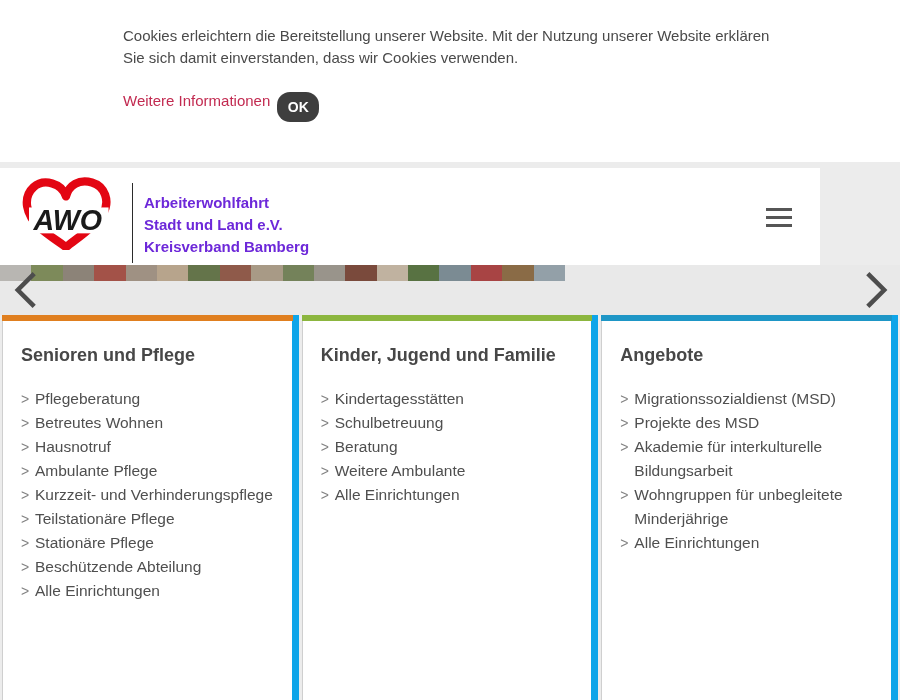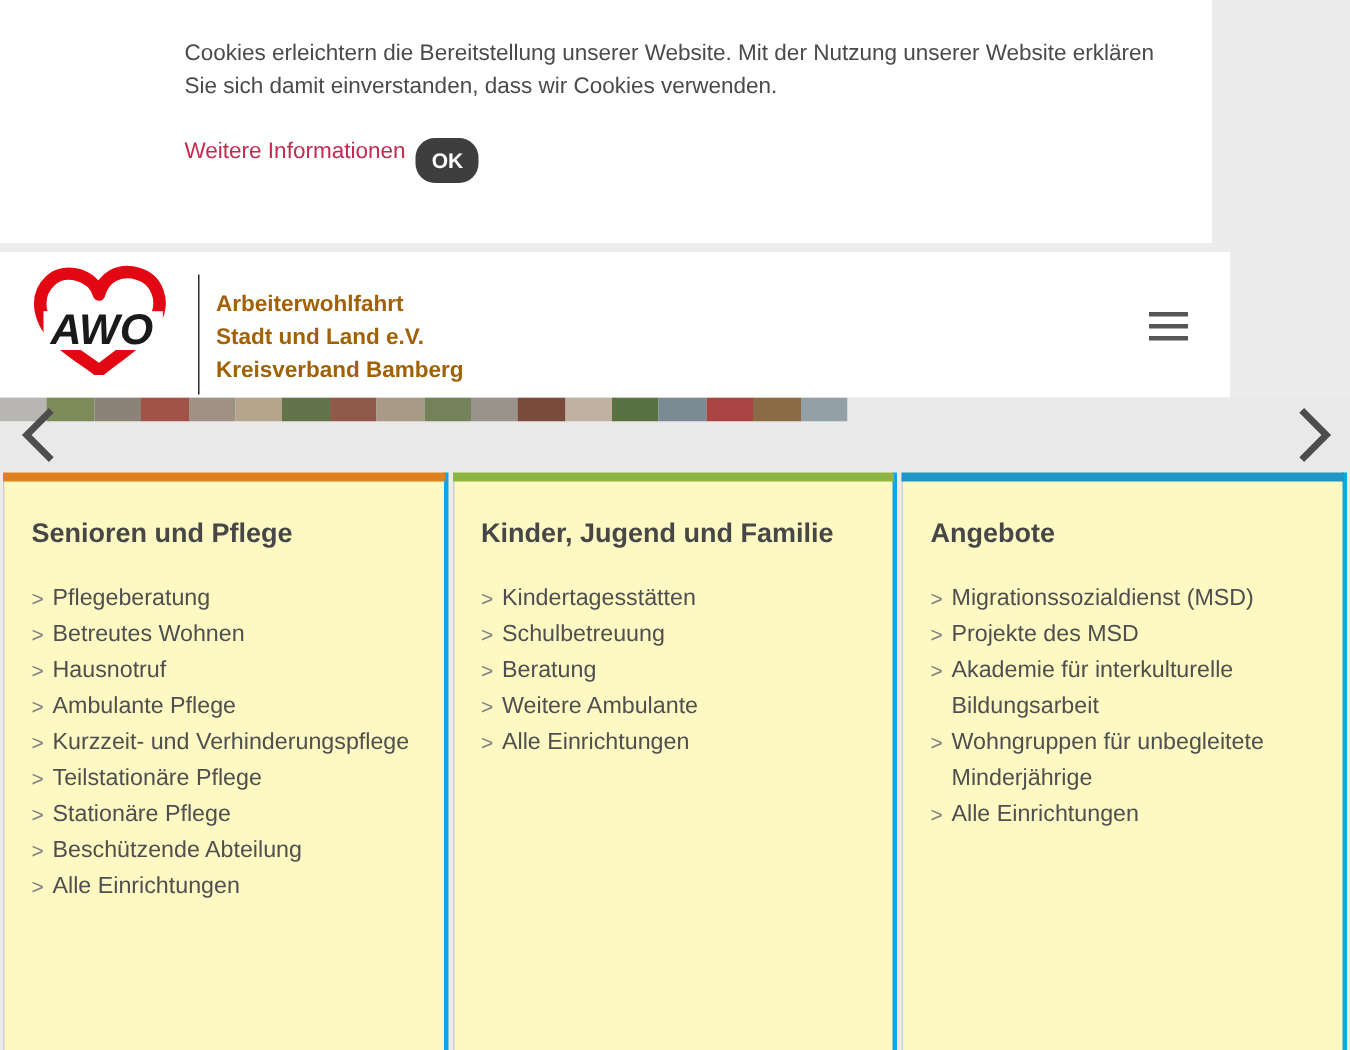--- a/index.html
+++ b/index.html
@@ -8,7 +8,7 @@
         font-family:"Liberation Sans",sans-serif;-webkit-font-smoothing:antialiased;}
 
   
-  .cookie-banner{position:absolute;top:0;left:0;width:808px;height:162px;background:#ffffff;}
+  .cookie-banner{position:absolute;top:0;left:0;width:900px;height:162px;background:#ffffff;}
   .cookie-message{position:absolute;left:123px;top:25px;font-size:15px;line-height:22px;color:#4a4a4a;}
   .cookie-actions{position:absolute;left:123px;top:92px;height:30px;display:flex;align-items:flex-start;}
   .cookie-link{font-size:15px;text-decoration:none;cursor:pointer;}

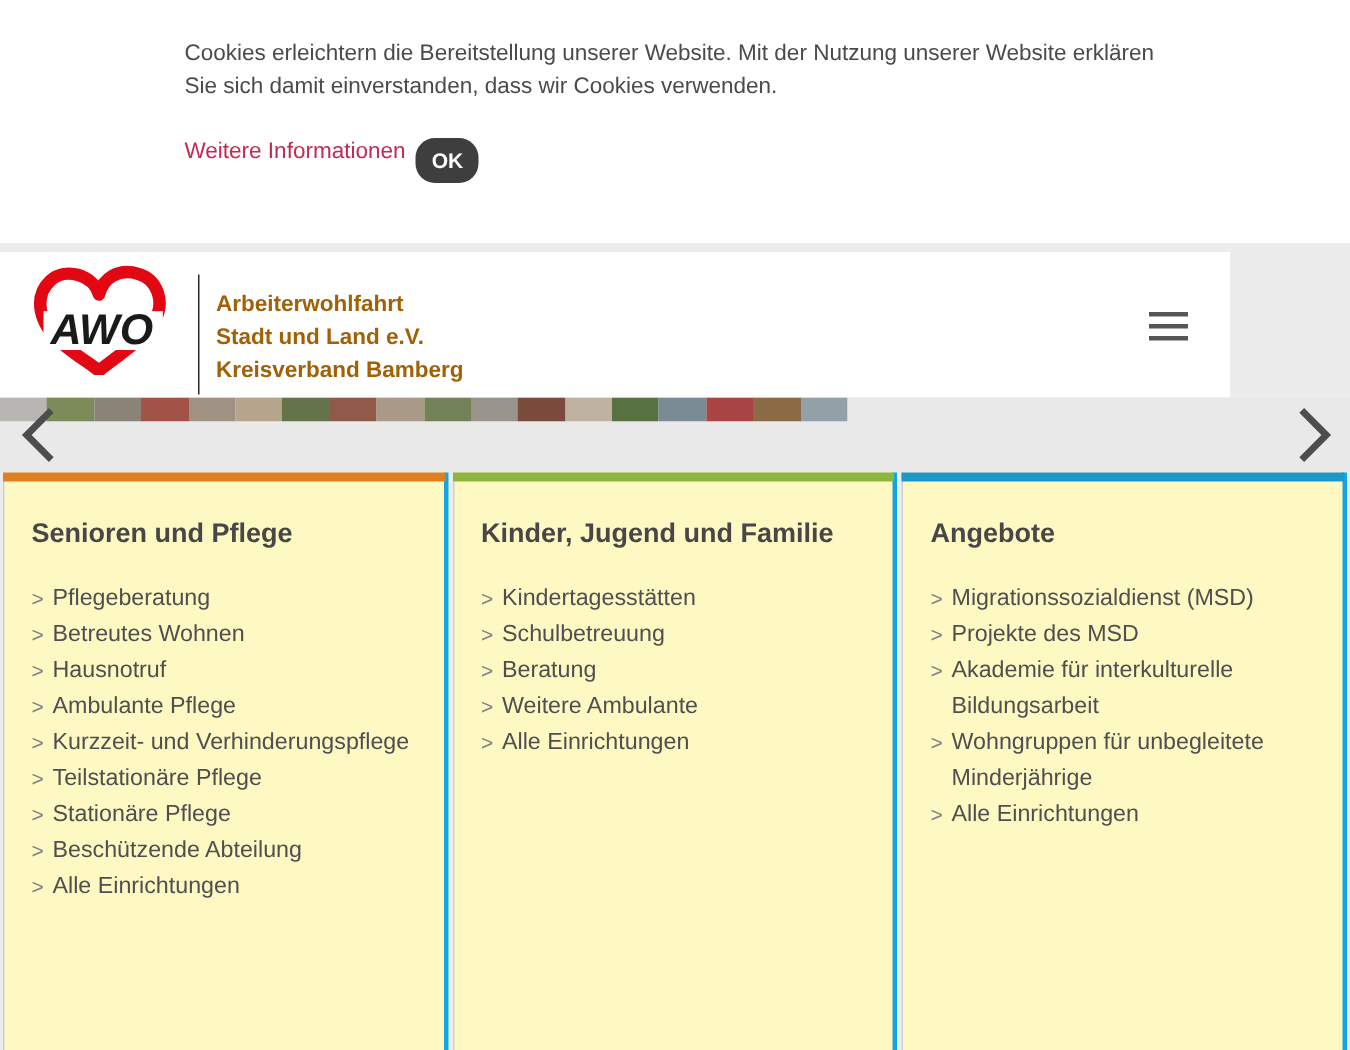--- a/index.html
+++ b/index.html
@@ -20,7 +20,7 @@
   .logo{position:absolute;left:18px;top:8px;display:flex;align-items:flex-start;cursor:pointer;}
   .logo-heart{display:block;}
   .logo-divider{width:1px;height:80px;background:#2b2b2b;margin:7px 0 0 18px;}
-  .logo-text{margin:16px 0 0 11px;font-size:15px;font-weight:bold;line-height:22px;color:#a16207;}
+  .logo-text{margin:16px 0 0 11px;font-size:15px;font-weight:bold;line-height:22px;color:#6d28d9;}
   .menu-button{position:absolute;right:24px;top:34px;width:34px;height:30px;background:none;border:none;
                cursor:pointer;padding:4px;}
   .menu-button .bar{width:26px;height:3px;background:#565656;margin:0 auto 5px;}

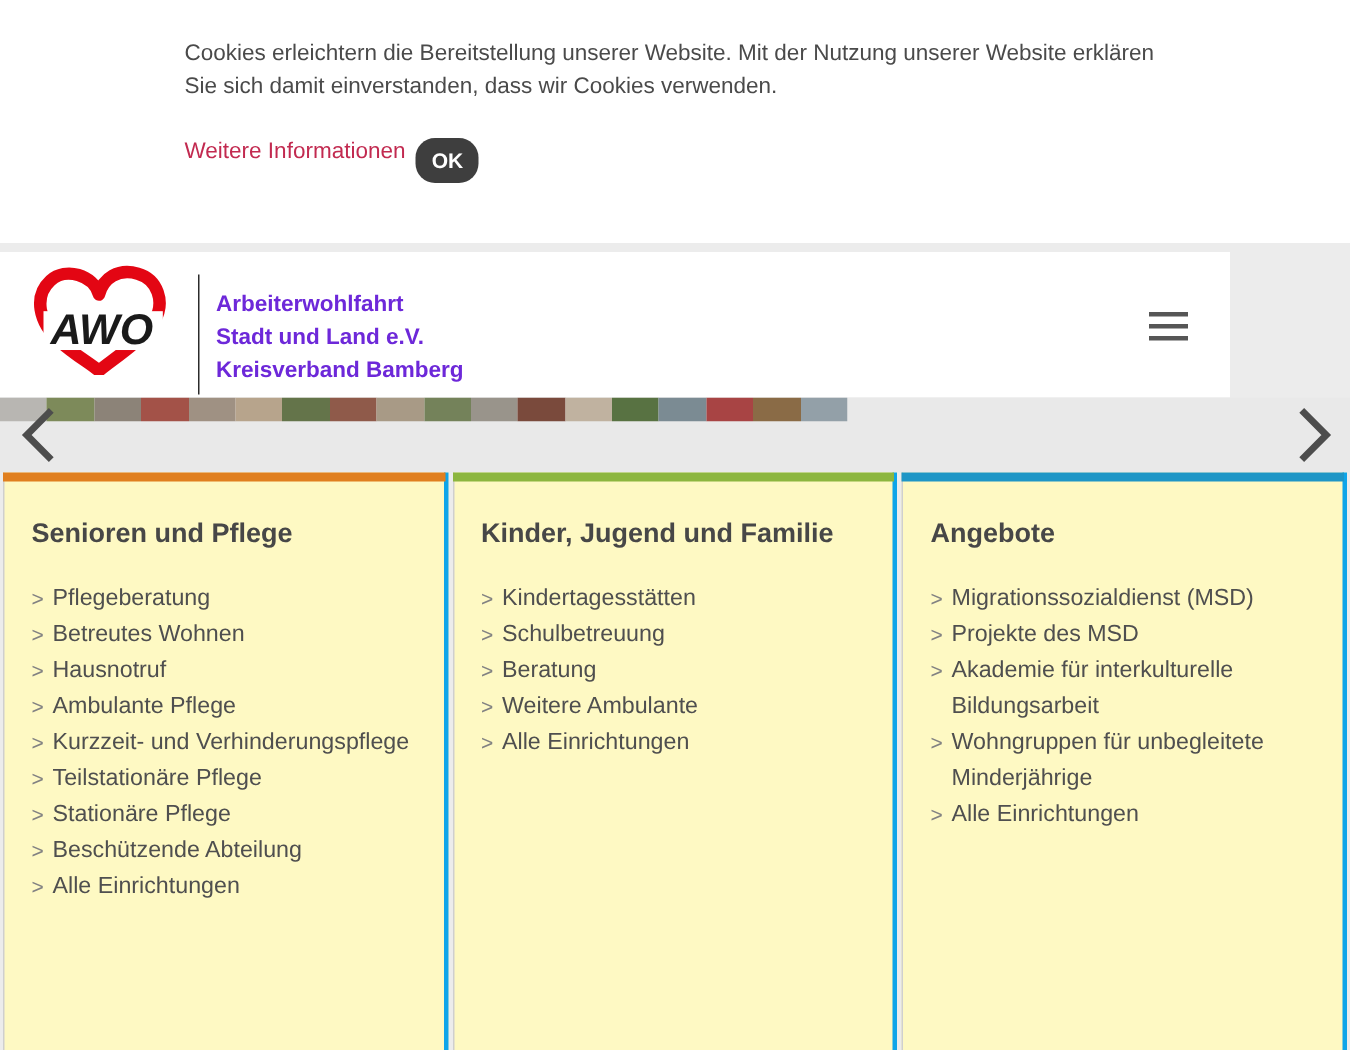--- a/index.html
+++ b/index.html
@@ -37,7 +37,7 @@
   
   .cards{position:absolute;top:315px;left:0;width:900px;height:385px;display:flex;gap:3px;
          padding:0 2px;box-sizing:border-box;}
-  .card{flex:1;background:#fef9c3;border-left:1px solid #cfcfcf;border-right:3px solid #0ea5e9;min-width:0;}
+  .card{flex:1;background:#ffffff;border-left:1px solid #cfcfcf;border-right:7px solid #0ea5e9;min-width:0;}
   .card-accent{height:6px;margin:0 -1px;}
   .card-title{margin:24px 16px 0 18px;font-size:18px;font-weight:bold;color:#474747;}
   .card-menu{list-style:none;margin:21px 0 0;padding:0 14px 0 0;}

